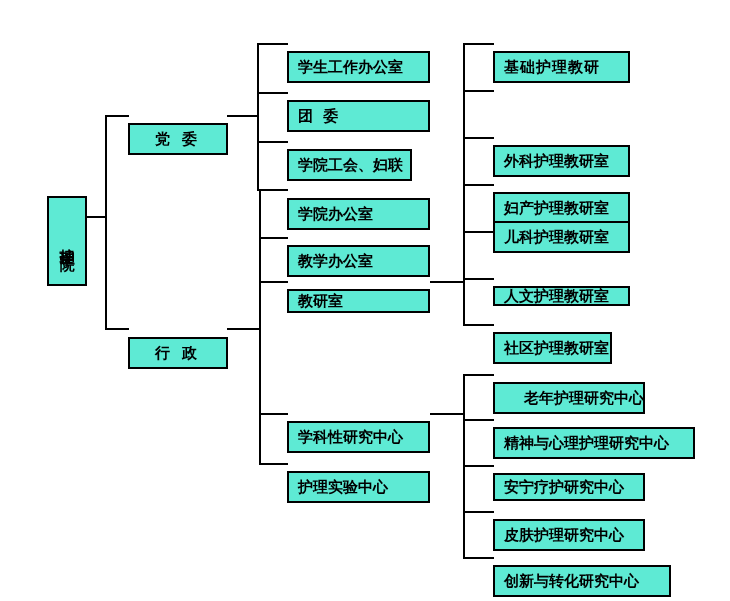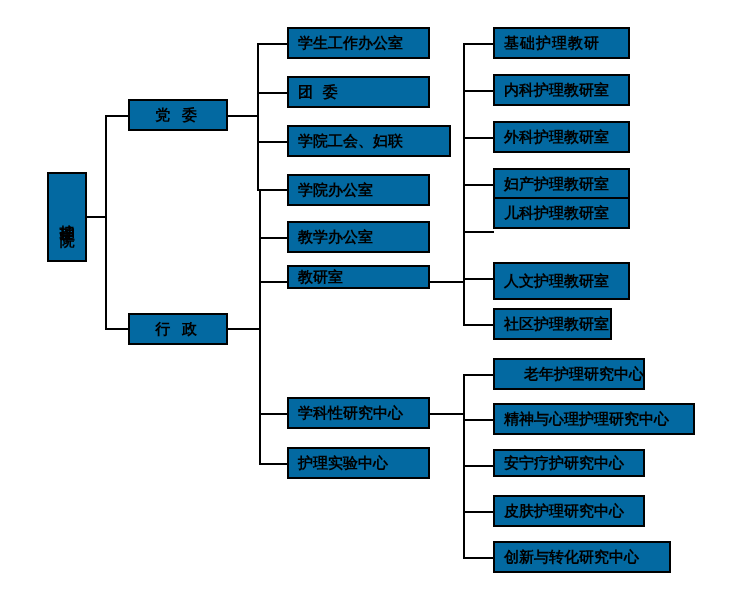--- a/index.html
+++ b/index.html
@@ -22,11 +22,11 @@
     position: absolute;
     box-sizing: border-box;
     border: 2px solid #000000;
-    background: #0369a1;
+    background: #5eead4;
     display: flex;
     align-items: center;
     justify-content: flex-start;
-    font-family: Liberation Serif, serif;
+    font-family: Liberation Sans, sans-serif;
     font-size: 15px;
     font-weight: 700;
     color: #000000;
@@ -34,6 +34,7 @@
     letter-spacing: 0px;
     white-space: nowrap;
     z-index: 3;
+    margin-top: 24px;
   }
   .node.pad-left {
     padding-left: 9px;

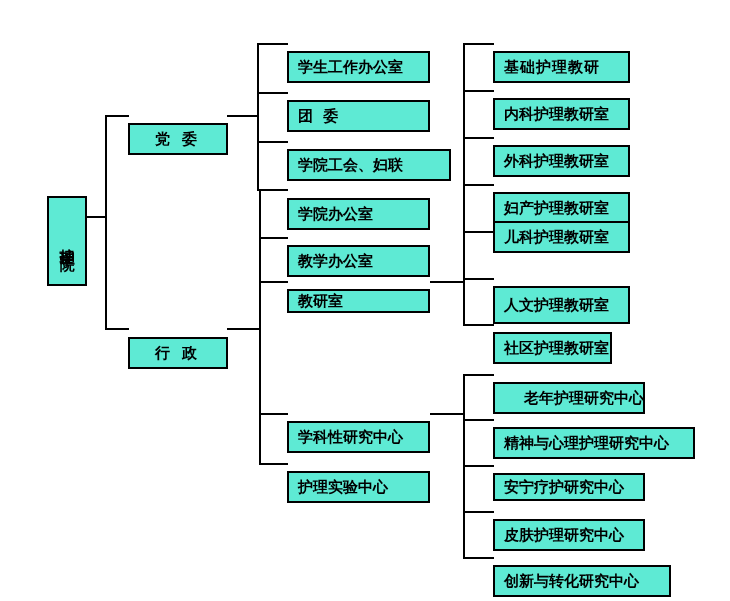--- a/index.html
+++ b/index.html
@@ -131,7 +131,6 @@
   <div class="node pad-left" style="left:287px; top:447px; width:143px; height:32px;">护理实验中心</div>
 
   <div class="node pad-left" style="left:493px; top:27px; width:137px; height:32px; letter-spacing:1px;">基础护理教研</div>
-  <div class="node pad-left" style="left:493px; top:74px; width:137px; height:32px;">内科护理教研室</div>
   <div class="node pad-left" style="left:493px; top:121px; width:137px; height:32px;text-align:right;">外科护理教研室</div>
   <div class="node pad-left" style="left:493px; top:168px; width:137px; height:32px;">妇产护理教研室</div>
   <div class="node pad-left" style="left:493px; top:197px; width:137px; height:32px;">儿科护理教研室</div>

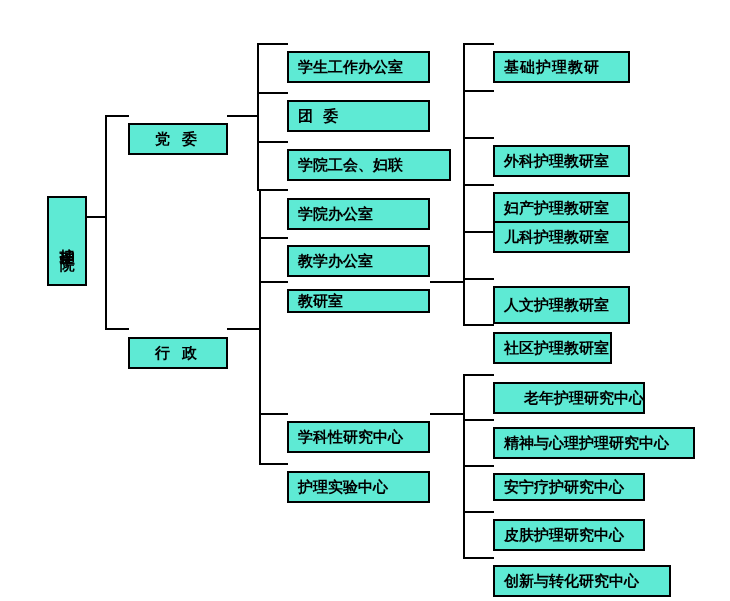--- a/index.html
+++ b/index.html
@@ -122,7 +122,7 @@
 
   <div class="node pad-left" style="left:287px; top:27px; width:143px; height:32px;">学生工作办公室</div>
   <div class="node pad-left" style="left:287px; top:76px; width:143px; height:32px; letter-spacing:3px;">团 委</div>
-  <div class="node pad-left" style="left:287px; top:125px; width:164px; height:32px;">学院工会、妇联</div>
+  <div class="node pad-left" style="left:287px; top:125px; width:125px; height:32px;">学院工会、妇联</div>
   <div class="node pad-left" style="left:287px; top:174px; width:143px; height:32px;">学院办公室</div>
 
   <div class="node pad-left" style="left:287px; top:221px; width:143px; height:32px;">教学办公室</div>

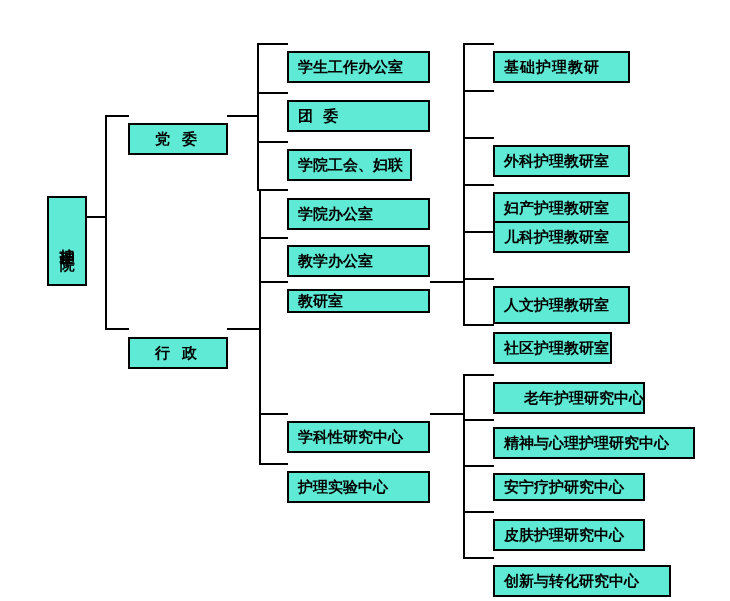--- a/index.html
+++ b/index.html
@@ -134,7 +134,7 @@
   <div class="node pad-left" style="left:493px; top:121px; width:137px; height:32px;text-align:right;">外科护理教研室</div>
   <div class="node pad-left" style="left:493px; top:168px; width:137px; height:32px;">妇产护理教研室</div>
   <div class="node pad-left" style="left:493px; top:197px; width:137px; height:32px;">儿科护理教研室</div>
-  <div class="node pad-left" style="left:493px; top:262px; width:137px; height:38px;">人文护理教研室</div>
+  <div class="node pad-left" style="left:493px; top:262px; width:137px; height:20px;">人文护理教研室</div>
   <div class="node pad-left" style="left:493px; top:308px; width:119px; height:32px;">社区护理教研室</div>
 
   <div class="node pad-left" style="left:493px; top:358px; width:152px; height:32px;padding-left:29px;">老年护理研究中心</div>

